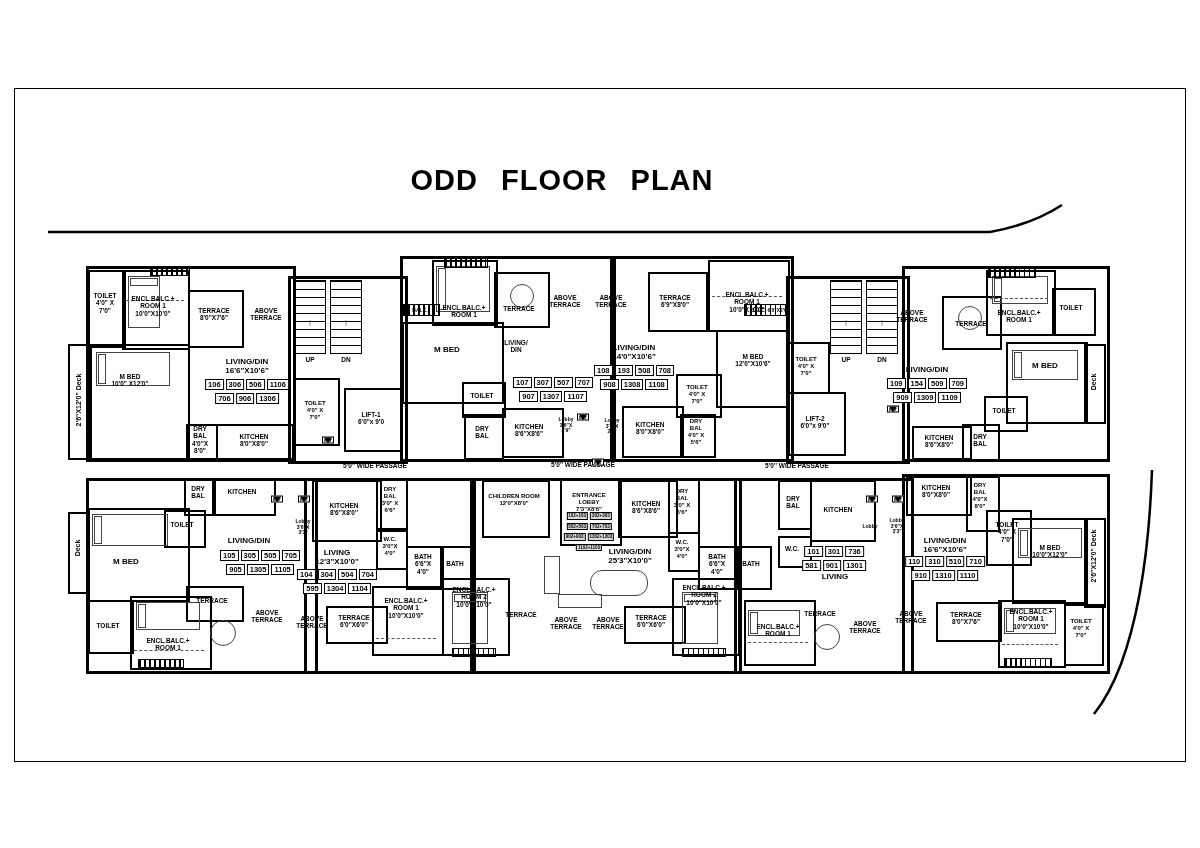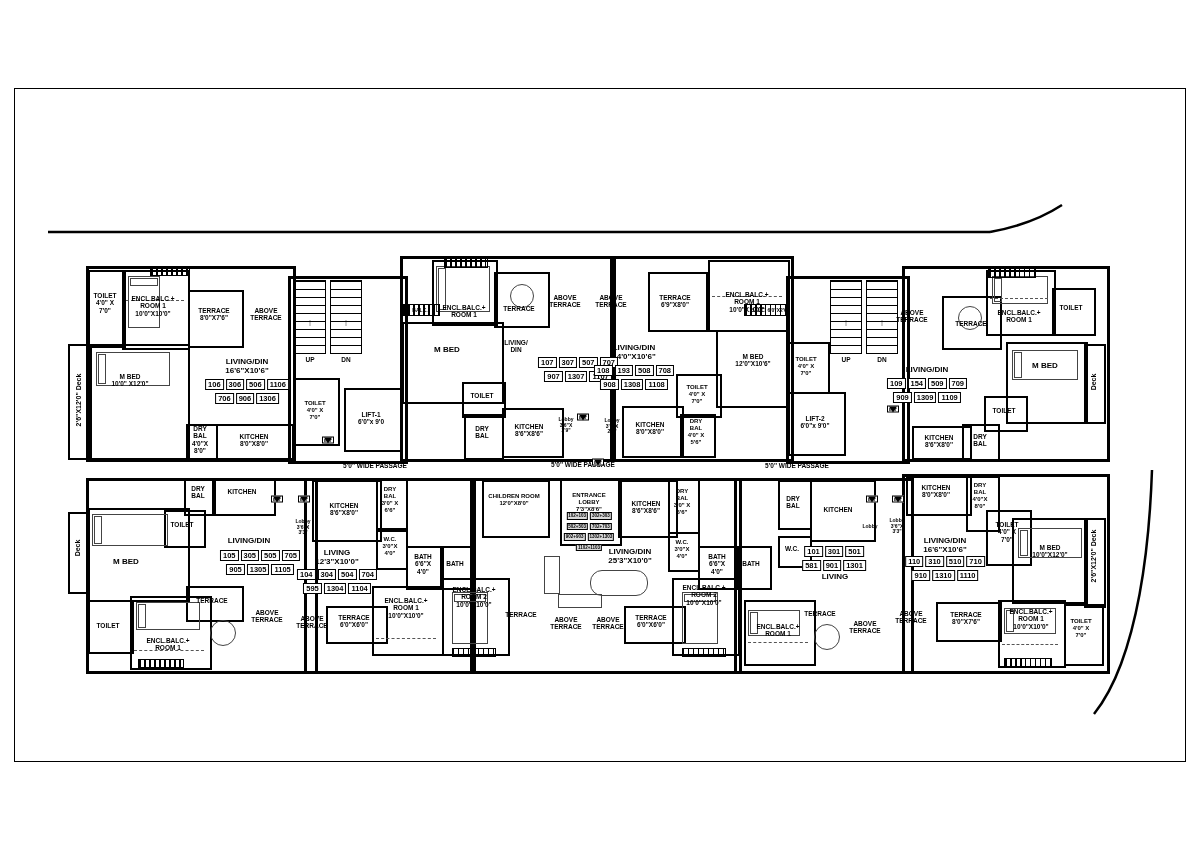--- a/index.html
+++ b/index.html
@@ -48,6 +48,7 @@
 <div id="canvas">
 
   <div class="sheet" style="left:14px;top:88px;width:1170px;height:672px;"></div>
+  <div class="title" style="left:562px;top:180px;">ODD FLOOR PLAN</div>
 
   <svg class="lines" width="1200" height="848">
     <path d="M48 232 L990 232" stroke="#000" stroke-width="2.5" fill="none"></path>

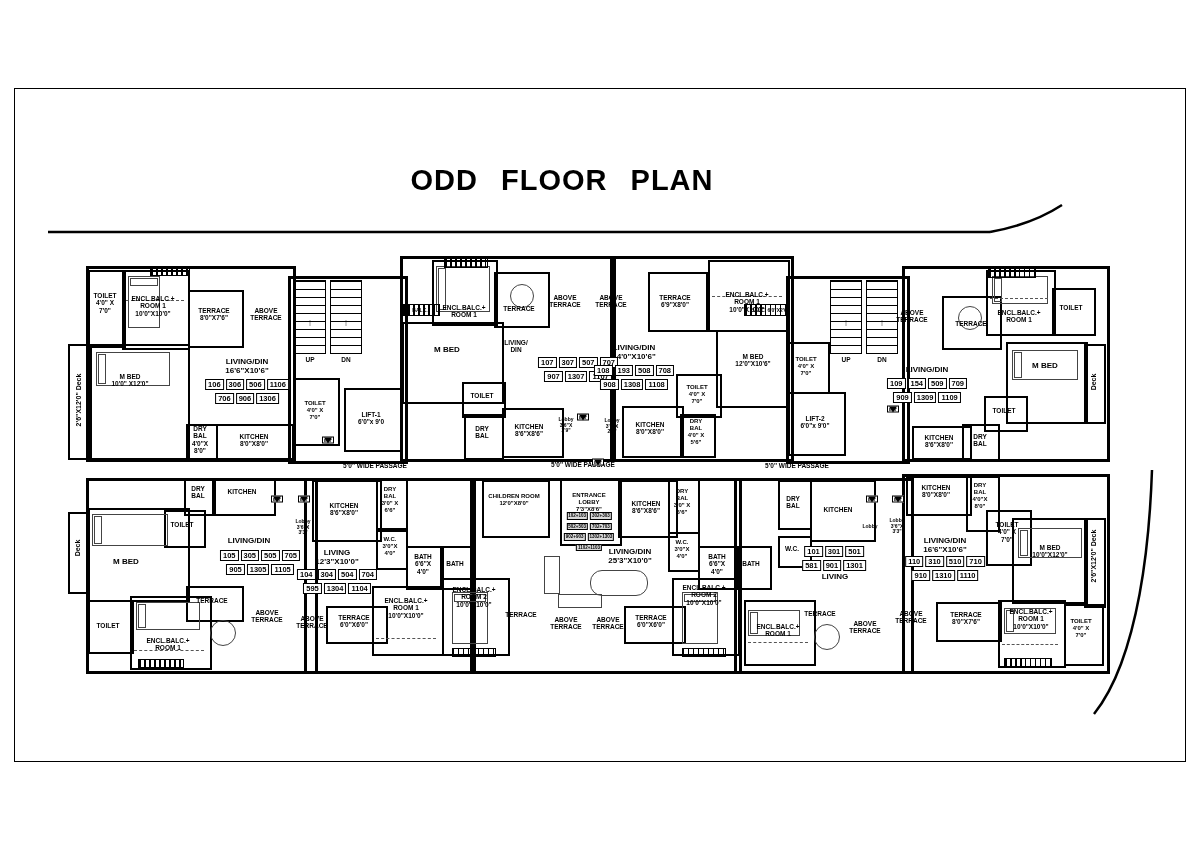--- a/index.html
+++ b/index.html
@@ -129,7 +129,7 @@
   <div class="lbl" style="left:447px;top:350px;">M BED</div>
   <div class="lbl s7" style="left:516px;top:346px;">LIVING/
 DIN</div>
-  <div class="plates" style="left:553px;top:368px;margin-left:25px;">
+  <div class="plates" style="left:553px;top:388px;">
       <div class="prow"><span class="plate">107</span><span class="plate">307</span><span class="plate">507</span><span class="plate">707</span></div>
       <div class="prow"><span class="plate">907</span><span class="plate">1307</span><span class="plate">1107</span></div>
     </div>

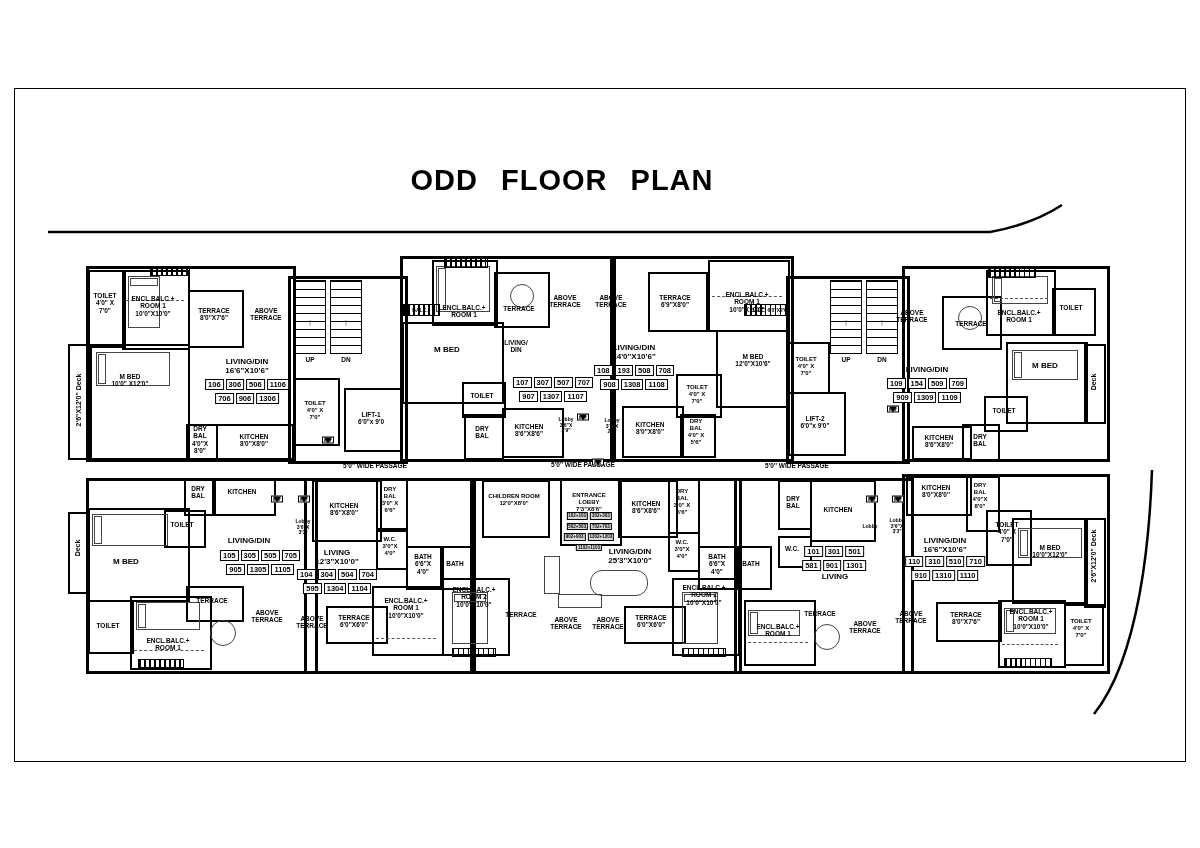--- a/index.html
+++ b/index.html
@@ -347,7 +347,7 @@
   <div class="lbl s7" style="left:792px;top:549px;">W.C.</div>
   <div class="lbl s7" style="left:838px;top:510px;">KITCHEN</div>
   <div class="plates" style="left:834px;top:557px;">
-      <div class="prow"><span class="plate">101</span><span class="plate">301</span><span class="plate">501</span></div>
+      <div class="prow"><span class="plate">101</span><span class="plate">301</span><span class="plate">736</span></div>
       <div class="prow"><span class="plate">581</span><span class="plate">901</span><span class="plate">1301</span></div>
     </div>
   <div class="lbl" style="left:835px;top:577px;">LIVING</div>

